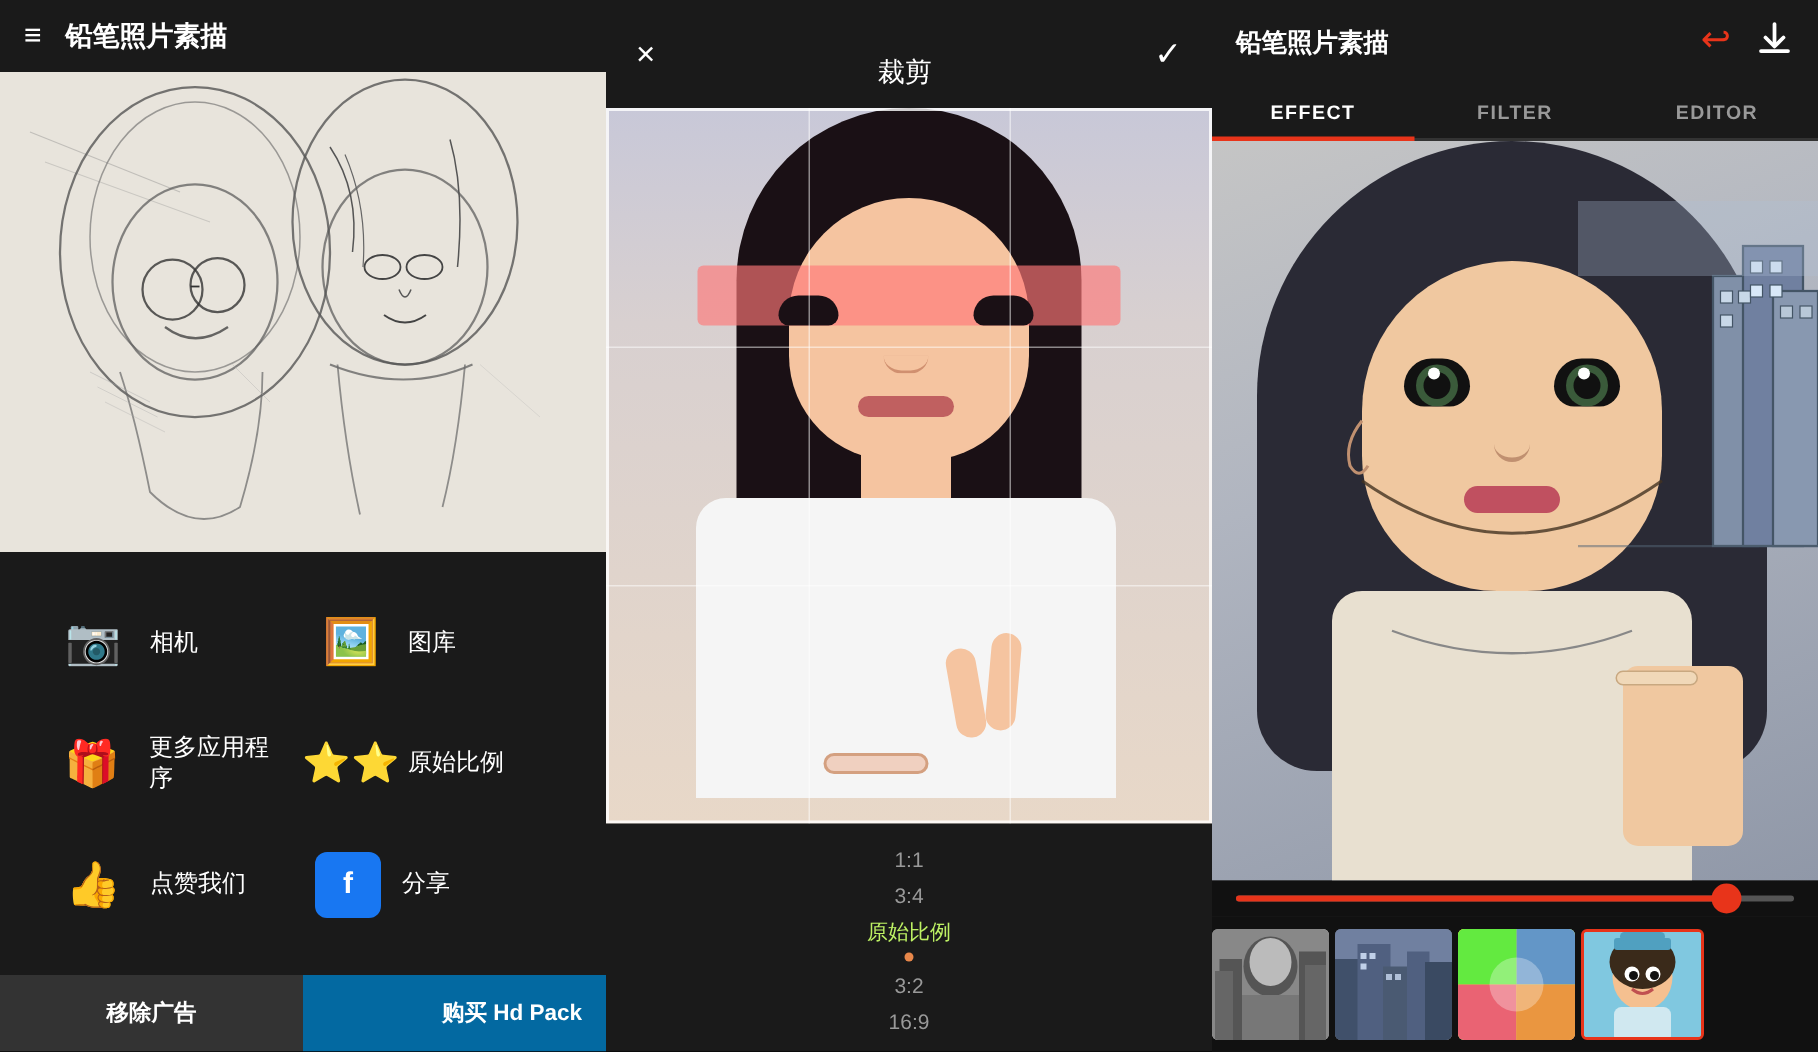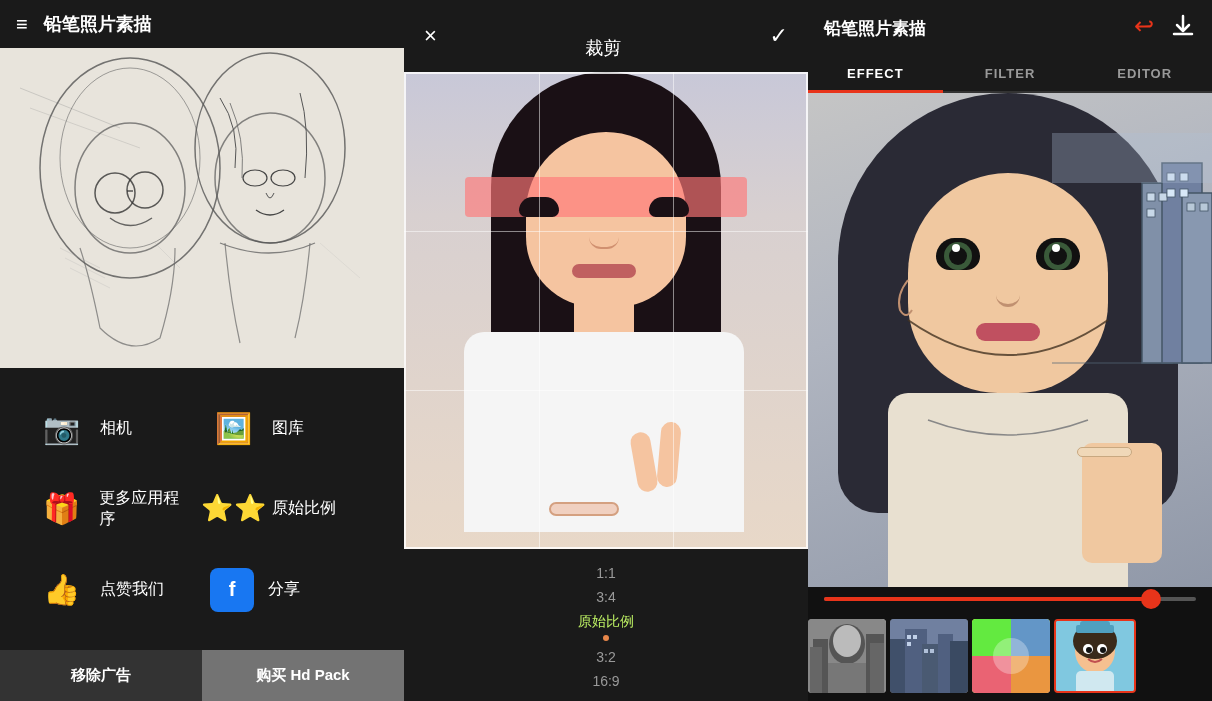--- a/index.html
+++ b/index.html
@@ -104,8 +104,9 @@
     }
 
     .btn-buy-hd {
-      background: #737373;
-      color: #fff;
+      background: #0369a1;
+      color: #fff;
+      text-align: right;
     }
 
     

